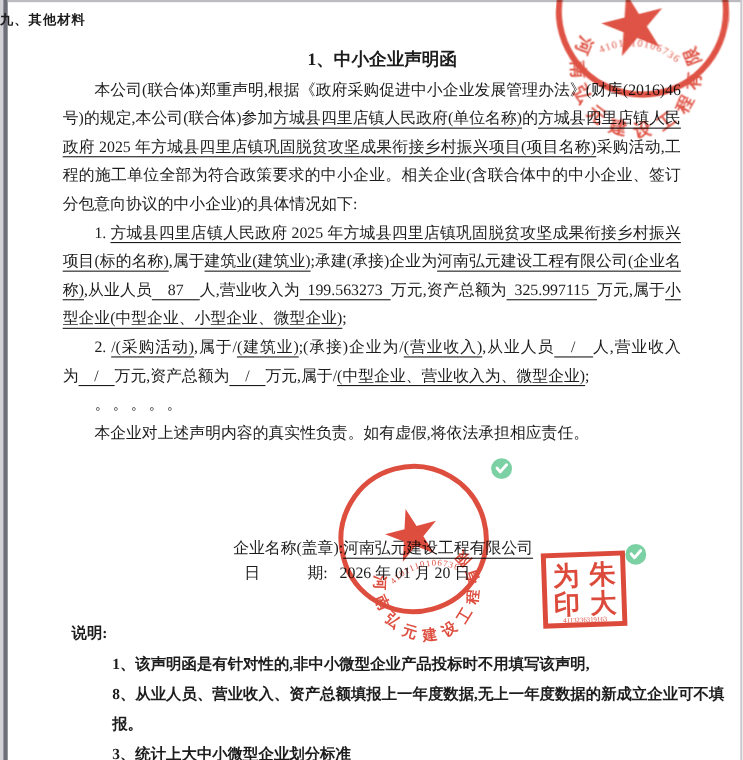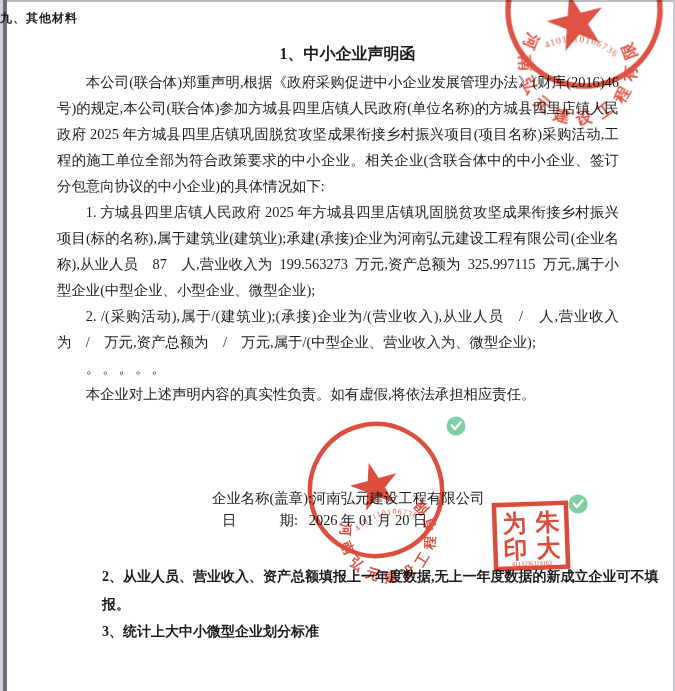--- a/index.html
+++ b/index.html
@@ -21,7 +21,7 @@
   .body-text { position:absolute; left:57px; top:69px; width:562px;
                font-size:14.4px; line-height:26px; text-align:justify; text-justify:inter-ideograph; }
   .body-text p { margin:0; text-indent:2em; }
-  .u { text-underline-offset:3.5px; }
+  .u { text-decoration:underline; text-underline-offset:3.5px; }
   .dots { letter-spacing:2px; }
 
   .company-line { position:absolute; left:212px; top:489px; font-size:14.4px; }

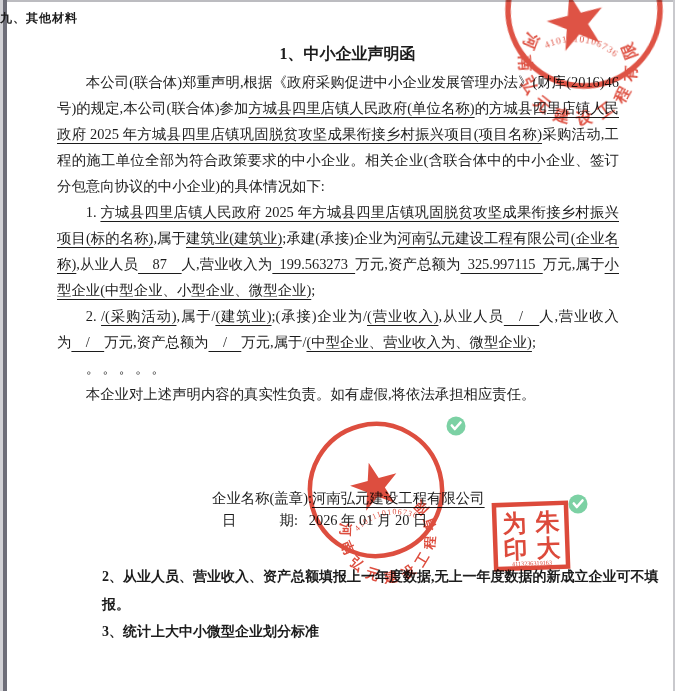--- a/index.html
+++ b/index.html
@@ -58,6 +58,7 @@
   <div class="date-line">日            期:   2026 年 01 月 20 日</div>
 
   <div class="notes">
+    <div>说明:</div>
     <div class="item">2、从业人员、营业收入、资产总额填报上一年度数据,无上一年度数据的新成立企业可不填报。</div>
     <div class="item">3、统计上大中小微型企业划分标准</div>
   </div>

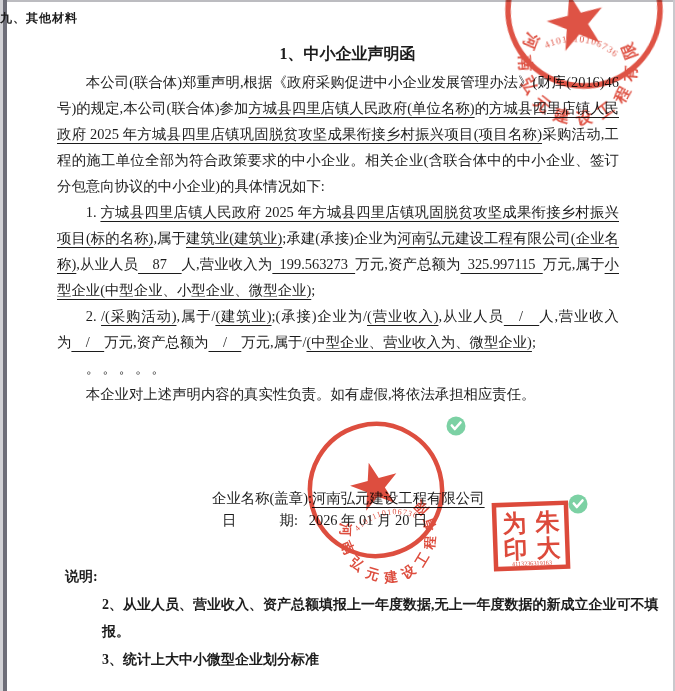--- a/index.html
+++ b/index.html
@@ -59,6 +59,7 @@
 
   <div class="notes">
     <div>说明:</div>
+    <div class="item">1、该声明函是有针对性的,非中小微型企业产品投标时不用填写该声明,</div>
     <div class="item">2、从业人员、营业收入、资产总额填报上一年度数据,无上一年度数据的新成立企业可不填报。</div>
     <div class="item">3、统计上大中小微型企业划分标准</div>
   </div>

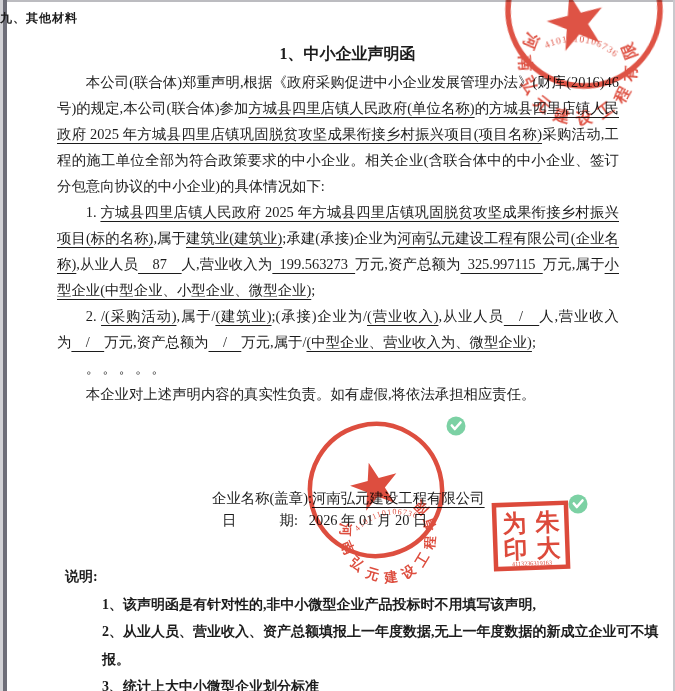--- a/index.html
+++ b/index.html
@@ -60,7 +60,7 @@
   <div class="notes">
     <div>说明:</div>
     <div class="item">1、该声明函是有针对性的,非中小微型企业产品投标时不用填写该声明,</div>
-    <div class="item">2、从业人员、营业收入、资产总额填报上一年度数据,无上一年度数据的新成立企业可不填报。</div>
+    <div class="item">8、从业人员、营业收入、资产总额填报上一年度数据,无上一年度数据的新成立企业可不填报。</div>
     <div class="item">3、统计上大中小微型企业划分标准</div>
   </div>
 

